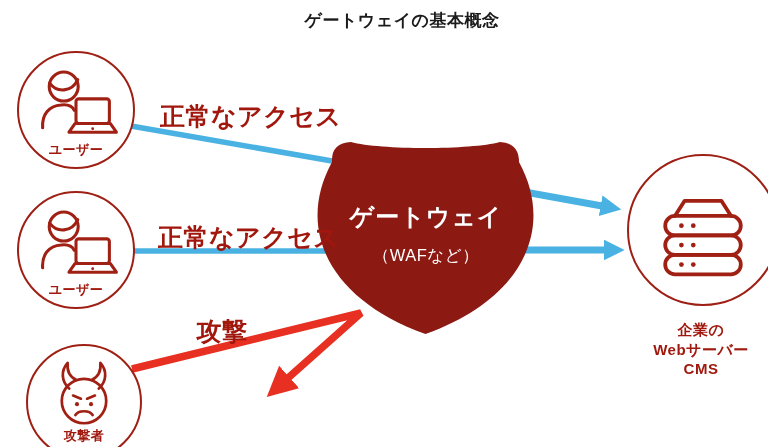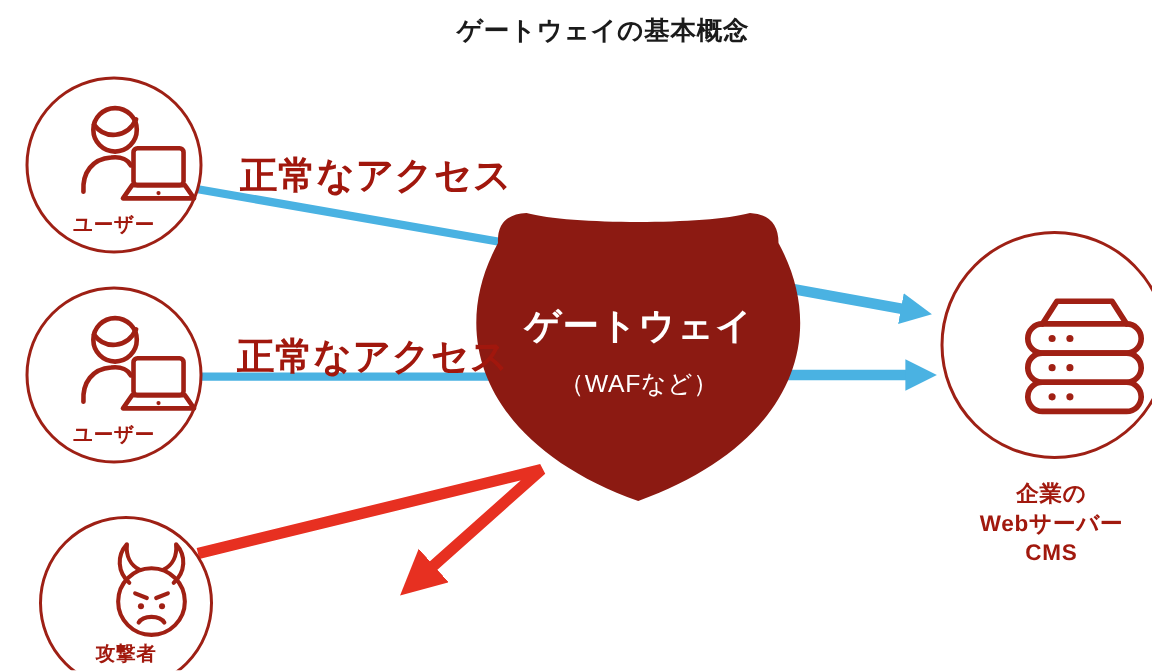--- a/index.html
+++ b/index.html
@@ -16,7 +16,7 @@
   svg.layer{position:absolute;left:0;top:0;}
   .node-circle{
     position:absolute;border:2px solid #9e2015;border-radius:50%;
-    background:#ffffff;display:flex;align-items:center;justify-content:flex-end;text-decoration:underline;
+    background:#ffffff;display:flex;align-items:center;justify-content:center;text-decoration:underline;
   }
   .node-circle .node-label{
     position:absolute;left:0;width:100%;text-align:center;

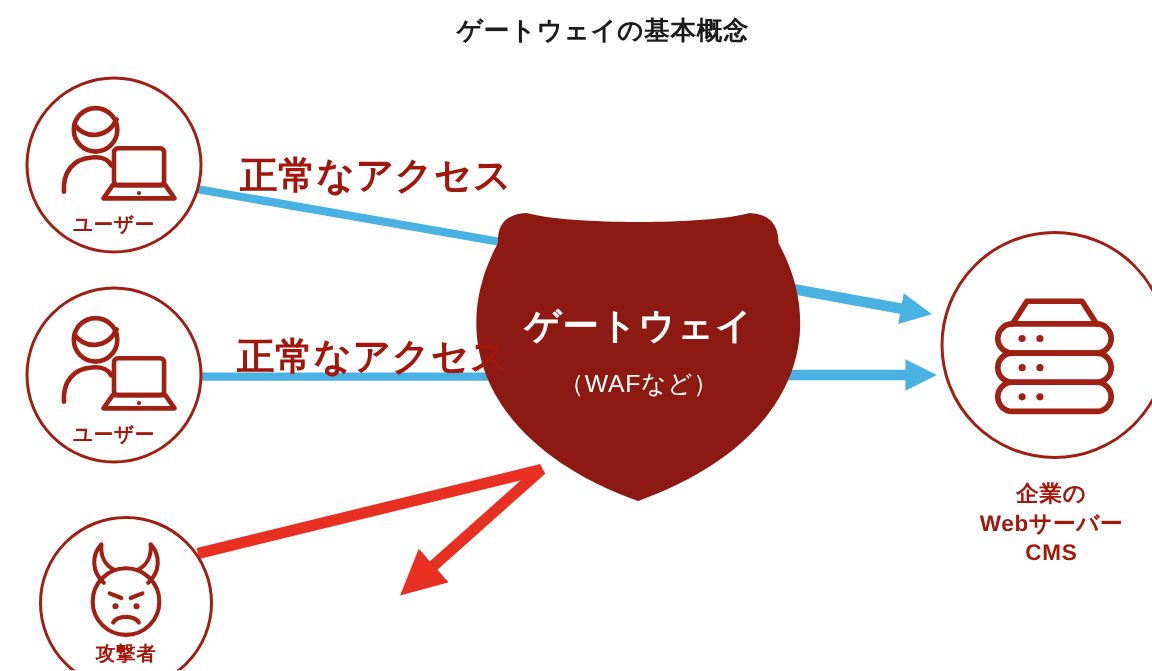--- a/index.html
+++ b/index.html
@@ -134,6 +134,7 @@
 
   <div class="edge-label lbl-access1">正常なアクセス</div>
   <div class="edge-label lbl-access2">正常なアクセス</div>
+  <div class="edge-label lbl-attack">攻撃</div>
 
   <div class="abs shield-sub">（WAFなど）</div>
   <div class="abs shield-title">ゲートウェイ</div>

